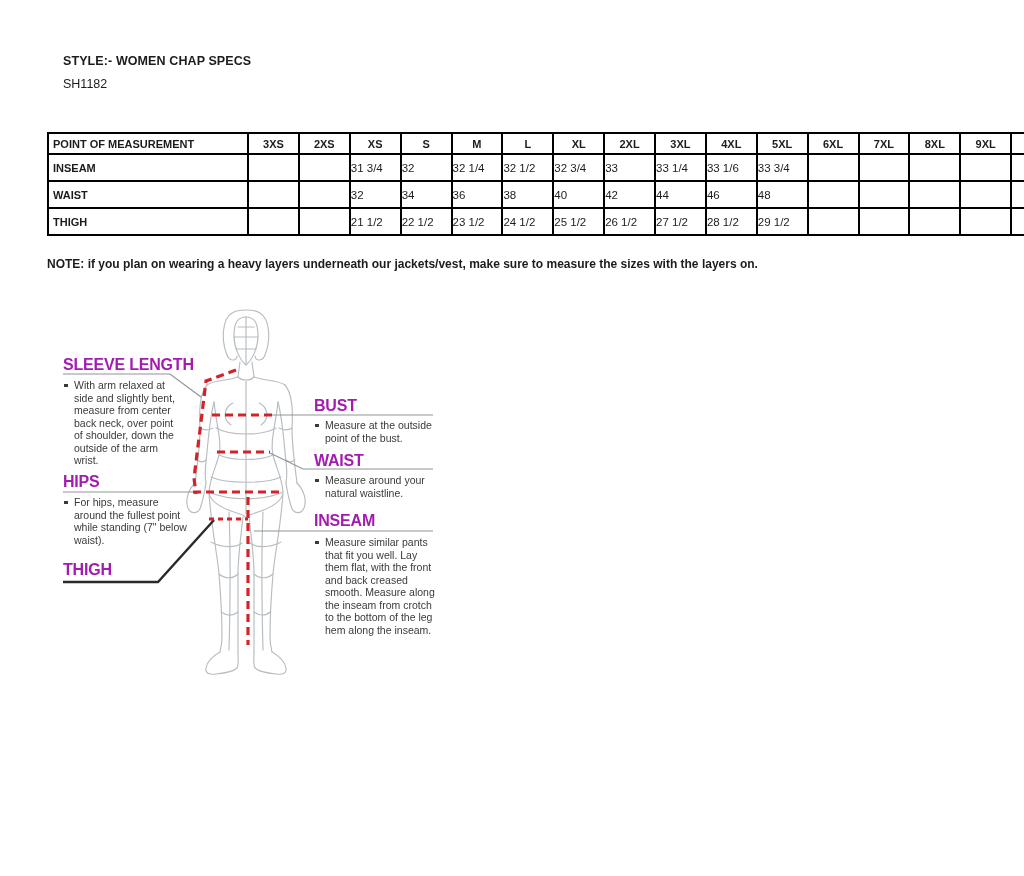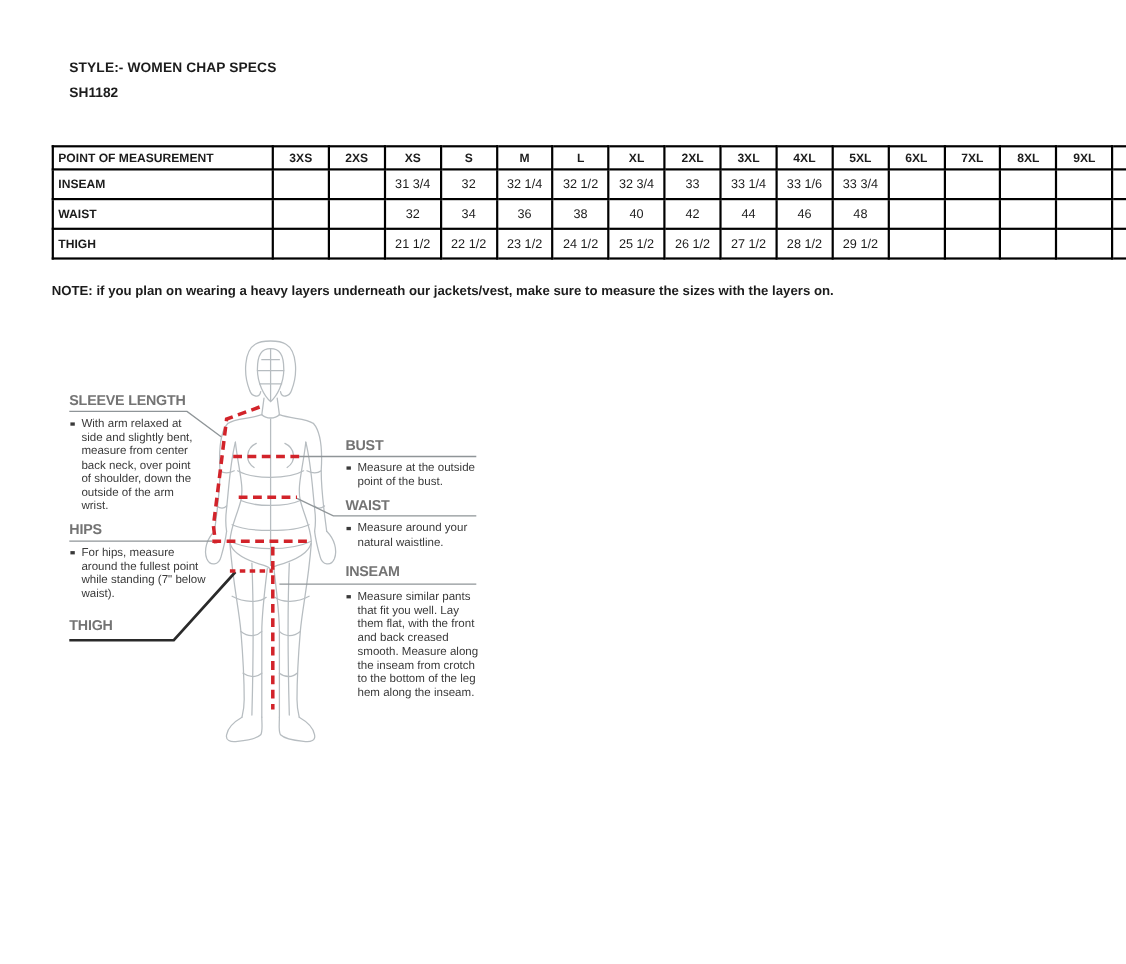--- a/index.html
+++ b/index.html
@@ -19,7 +19,7 @@
   }
   .style-code {
     position:absolute; left:63px; top:77px;
-    font-size:12.5px; font-weight:bold;
+    font-size:12.5px; font-weight:normal;
   }
   
   table.size-table {

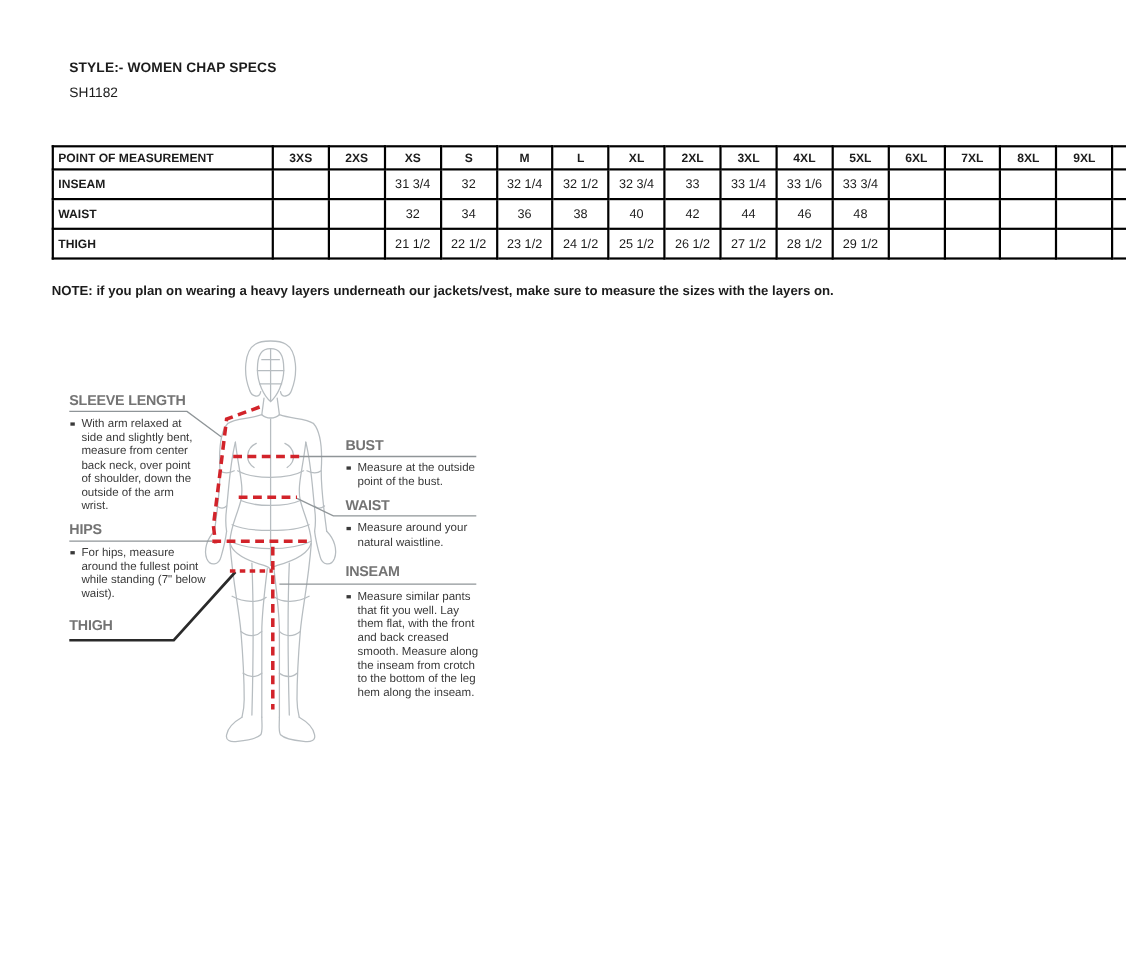--- a/index.html
+++ b/index.html
@@ -42,7 +42,7 @@
     height:27px; font-weight:bold; text-align:left; padding-left:4px;
   }
   table.size-table tbody td {
-    height:27px; text-align:center; font-size:11.5px; font-weight:normal;
+    height:27px; font-size:11.5px; font-weight:normal;
   }
   
   .note {

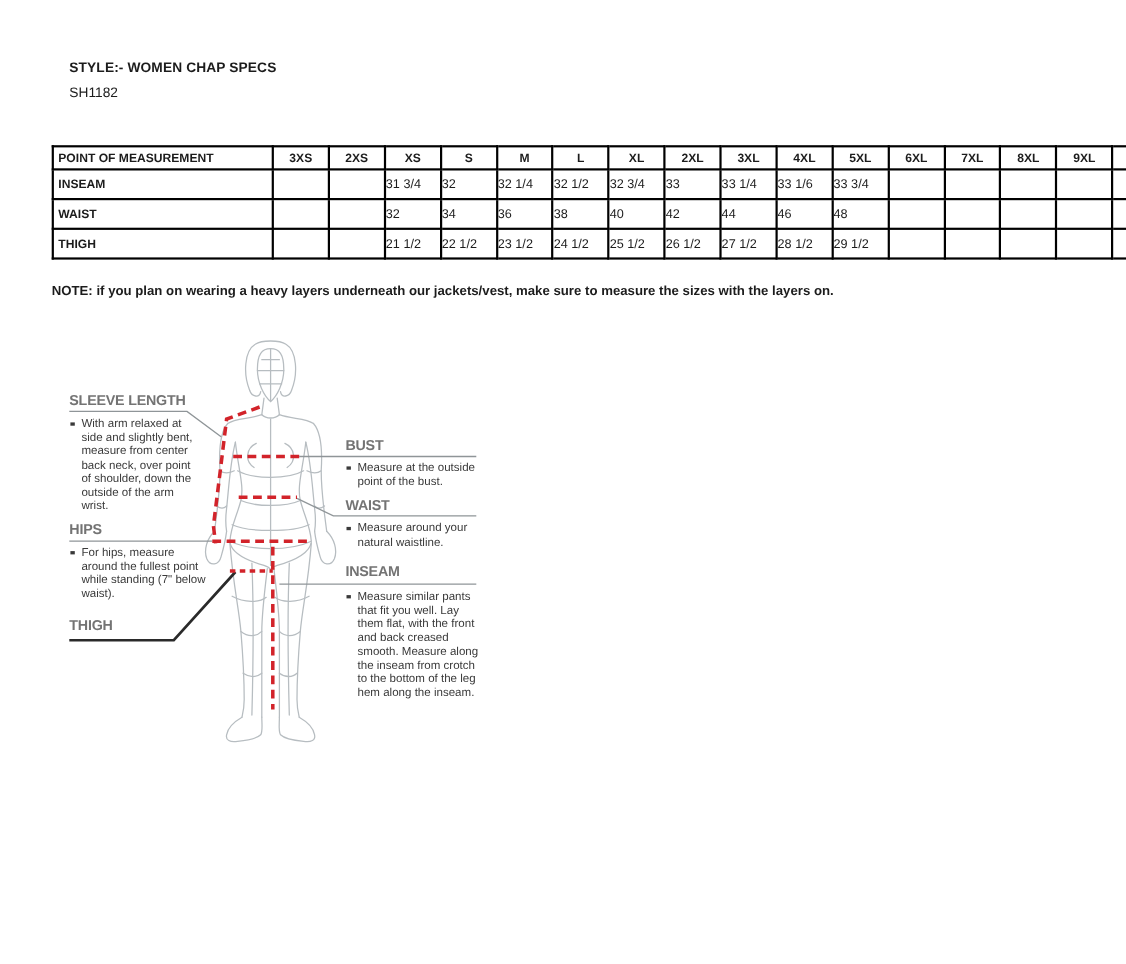--- a/index.html
+++ b/index.html
@@ -59,8 +59,8 @@
 
   .guide-title {
     position:absolute;
-    font-size:13px; font-weight:bold; letter-spacing:-0.2px;
-    color:#737373;
+    font-size:16px; font-weight:bold; letter-spacing:-0.2px;
+    color:#a21caf;
   }
   .guide-desc {
     position:absolute;

